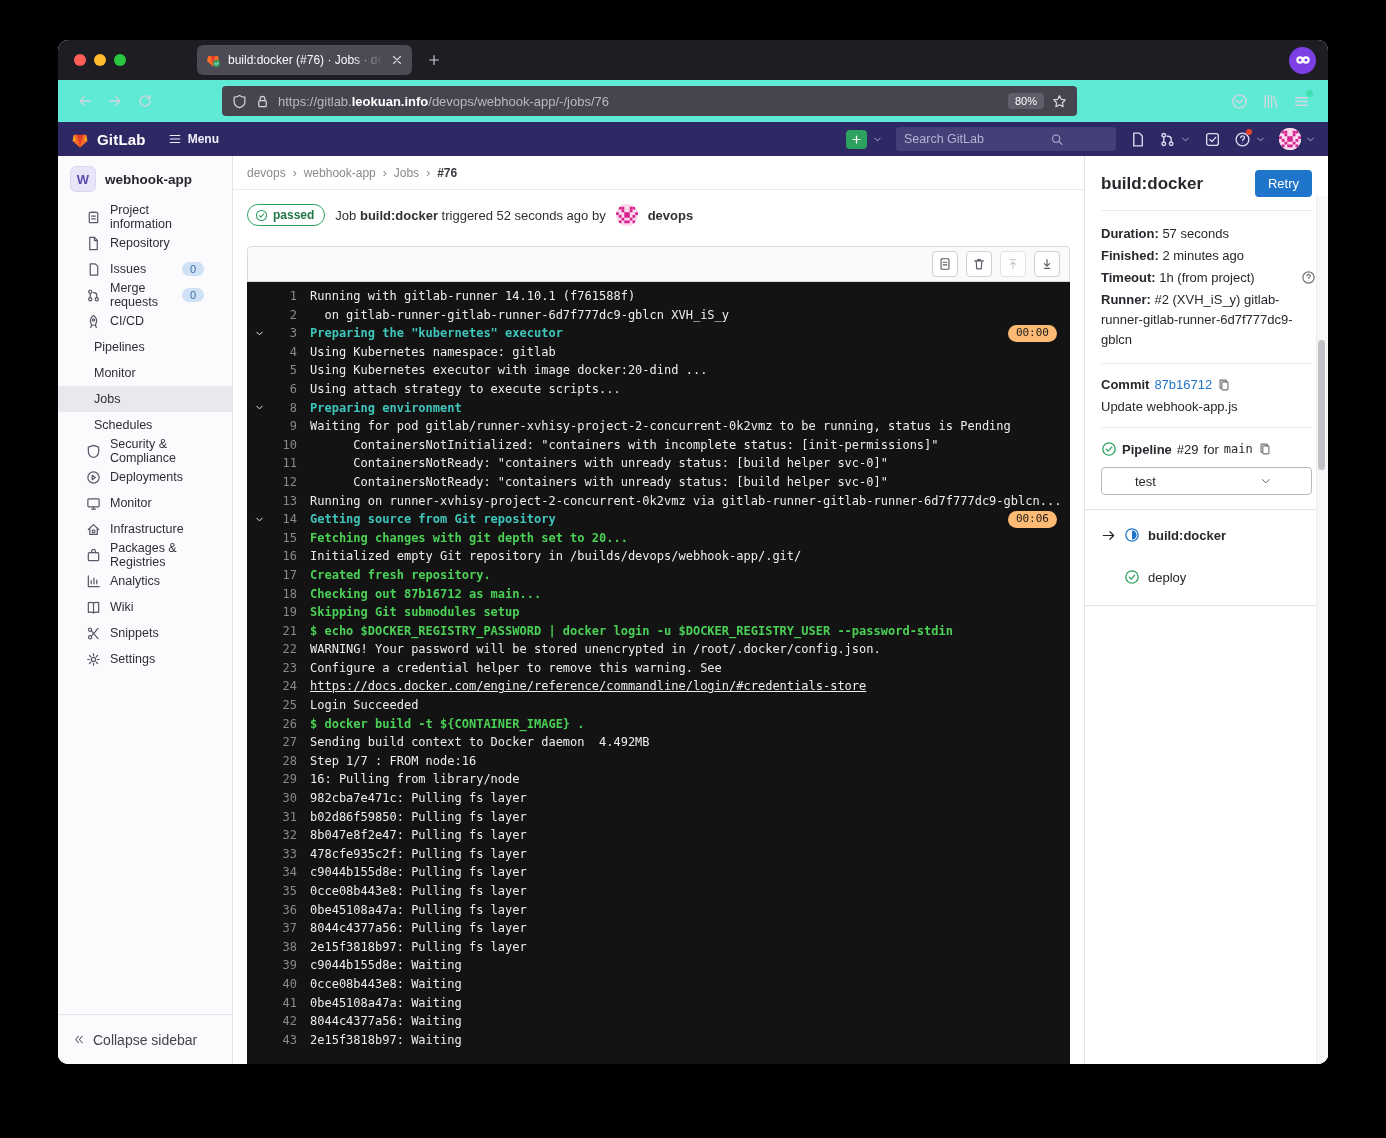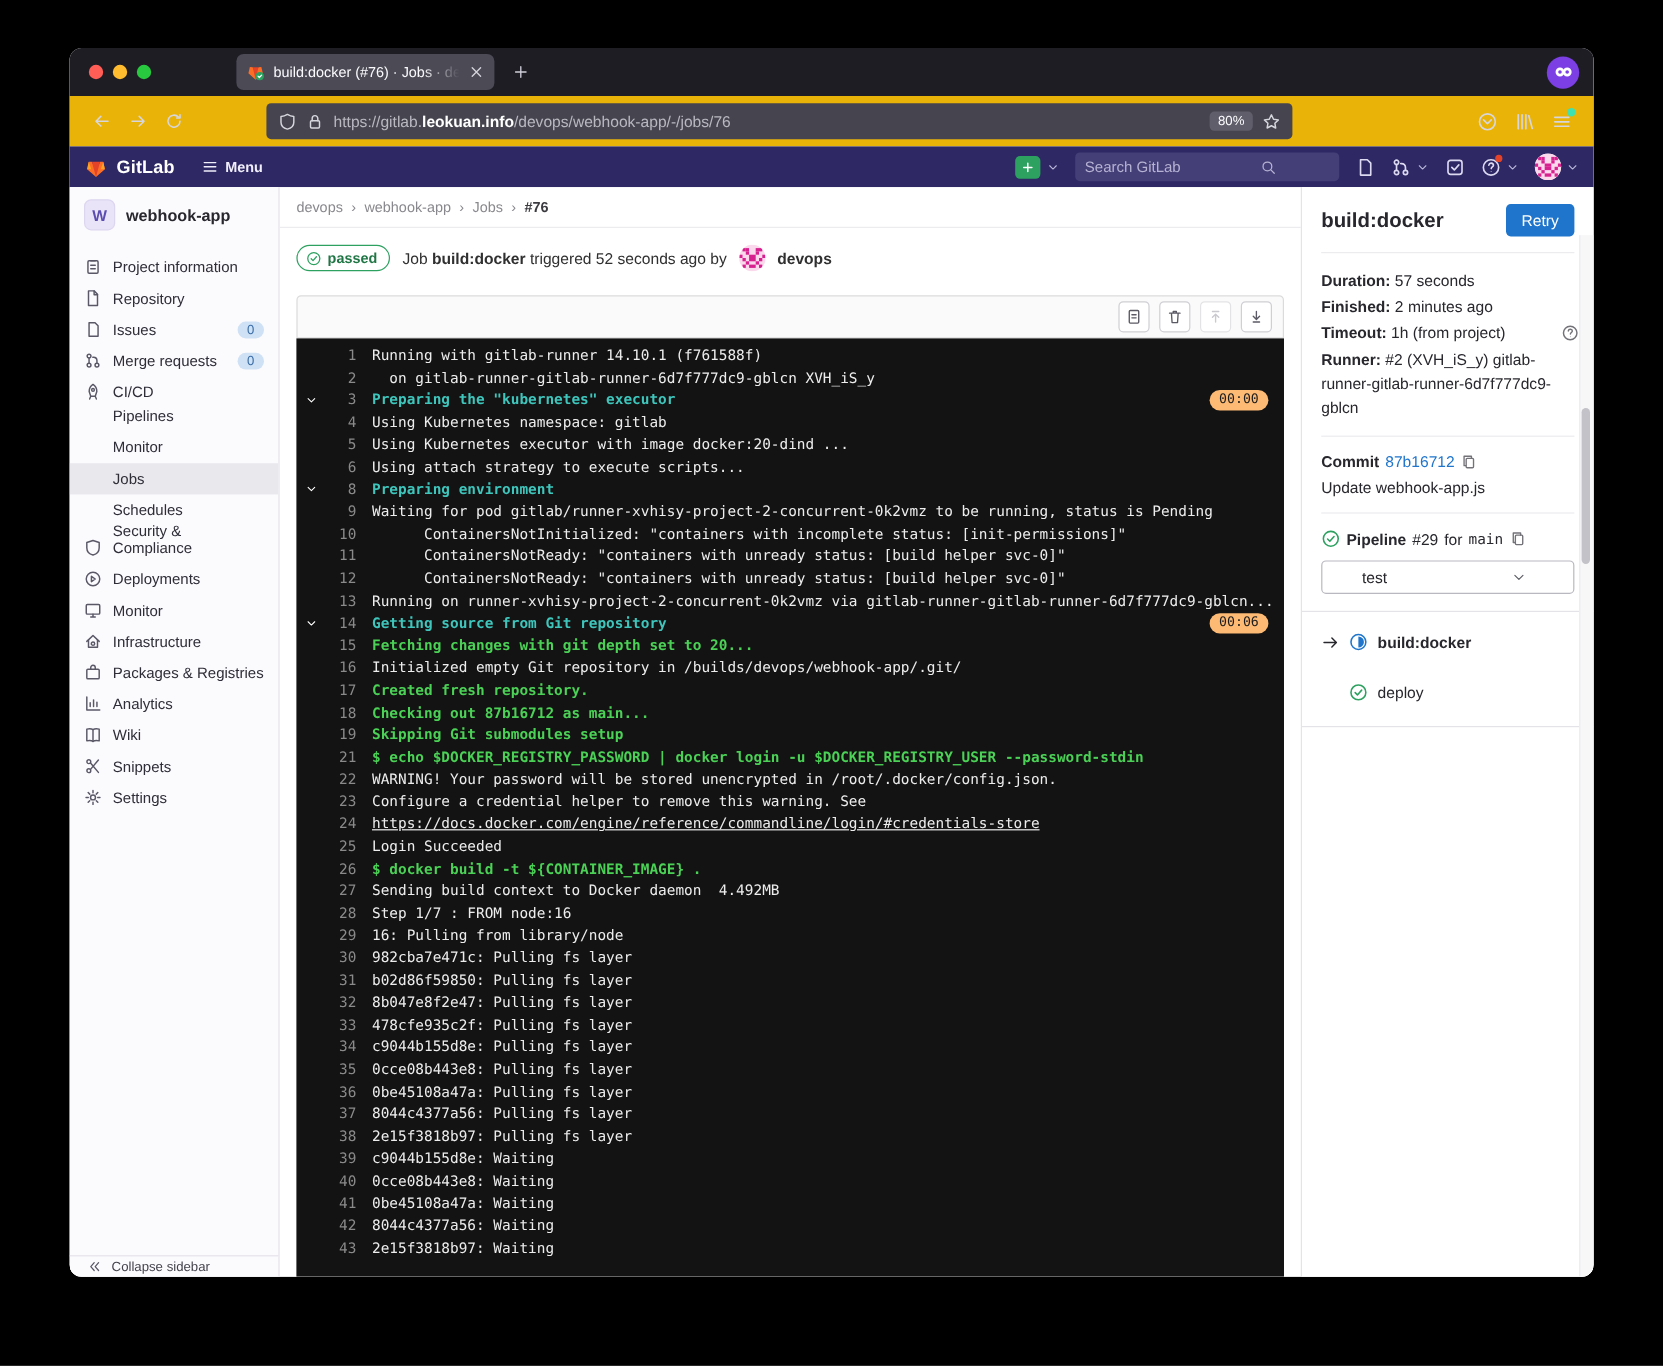--- a/index.html
+++ b/index.html
@@ -24,7 +24,7 @@
   .private .ic{width:16px;height:16px;}
   .private .ic svg{stroke-width:2.2;}
 
-  .toolbar { height:42px; background:#eab308; display:flex; align-items:center; flex:none; padding:0 12px; color:#d6d6de; }
+  .toolbar { height:42px; background:#5eead4; display:flex; align-items:center; flex:none; padding:0 12px; color:#d6d6de; }
   .navbtn { width:30px; height:30px; display:flex; align-items:center; justify-content:center; border-radius:4px; }
   .navbtn .ic{width:16px;height:16px;}
   .urlbar { margin-left:62px; width:855px; height:30px; background:#46454f; border-radius:4px; display:flex; align-items:center; padding:0 10px; gap:8px; }

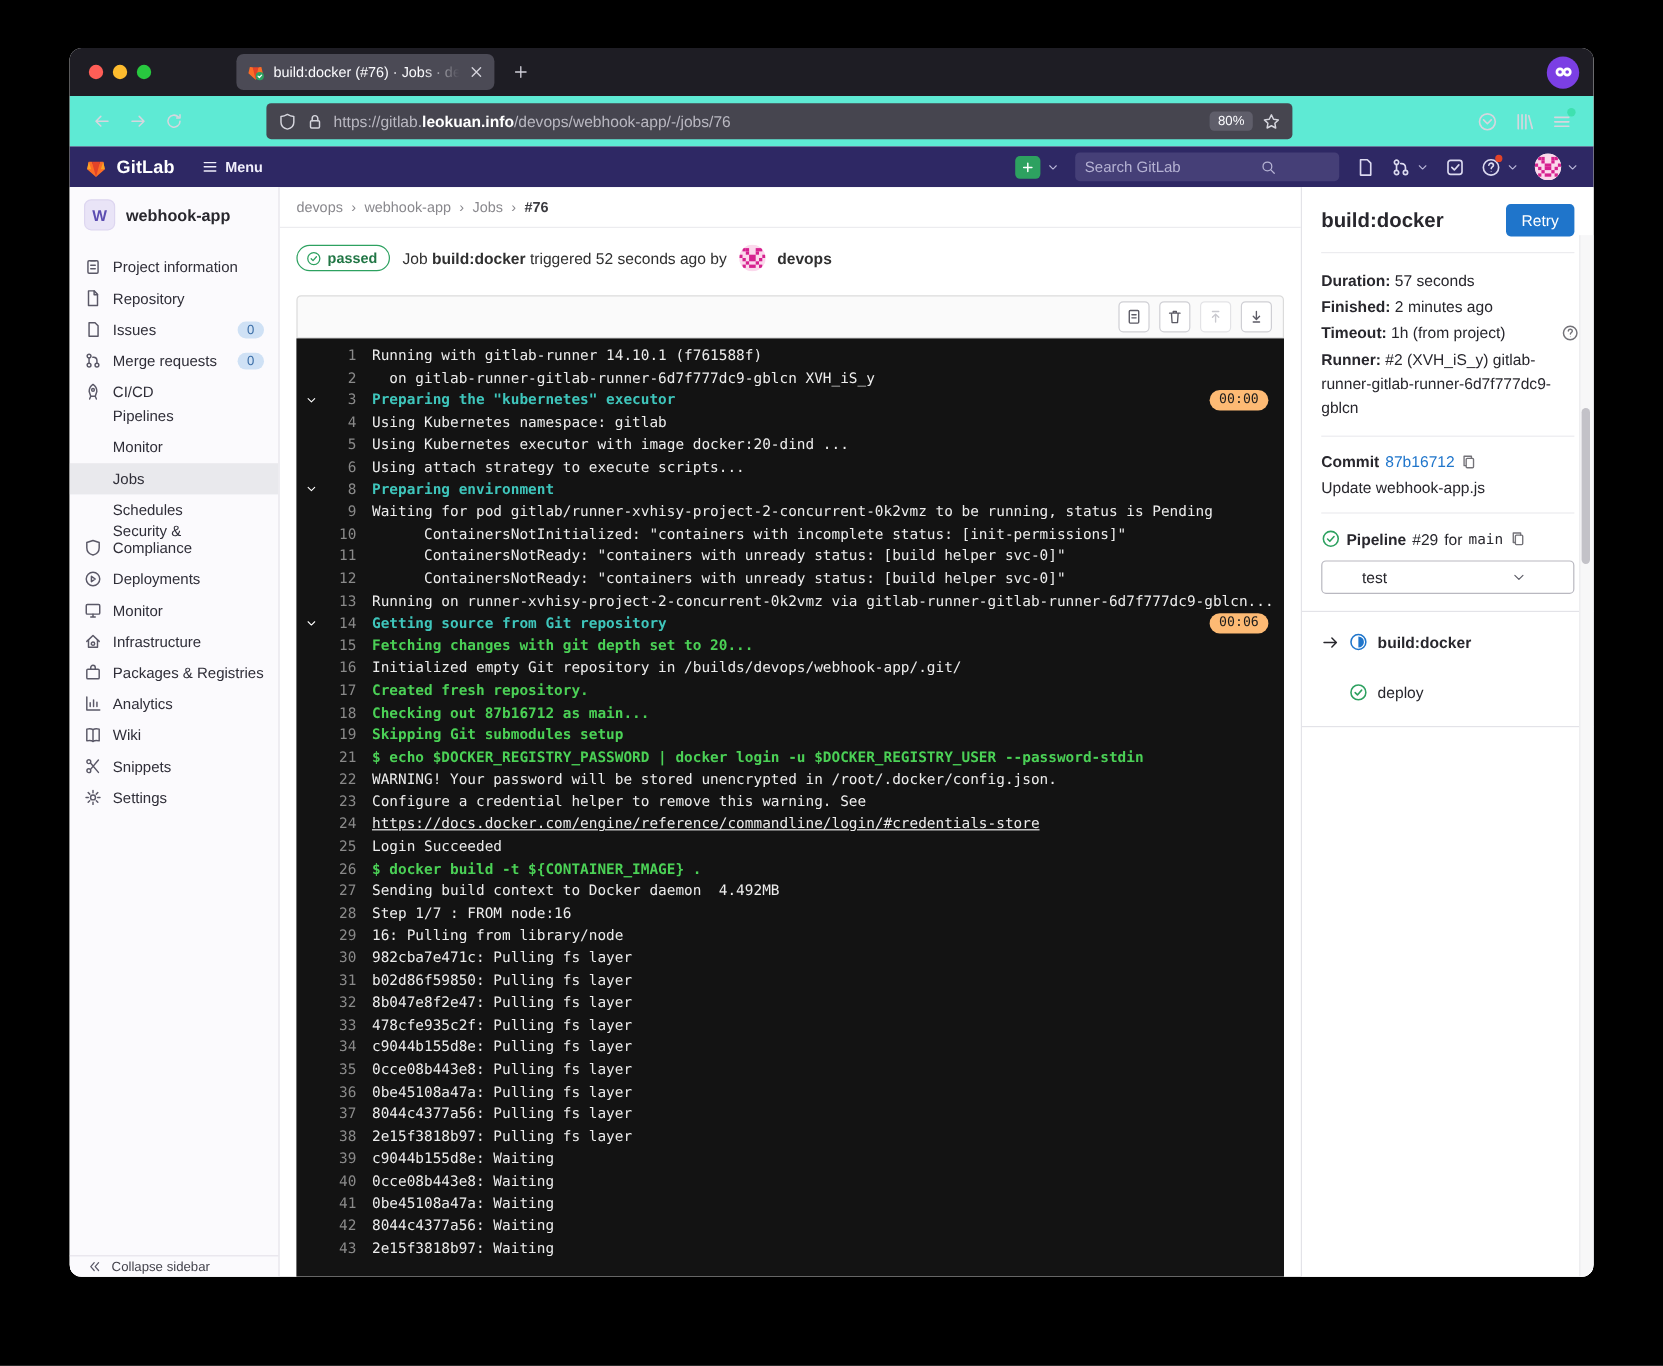--- a/index.html
+++ b/index.html
@@ -64,7 +64,7 @@
   .proj-avatar { width:26px; height:26px; border-radius:6px; background:#e9e4f7; color:#5c4db1; font-weight:700; font-size:13px; display:flex; align-items:center; justify-content:center; border:1px solid #ddd6f0; }
   .proj-name { font-size:13.5px; font-weight:700; color:#28272d; }
   .snav { flex:1; overflow:hidden; padding-top:4px; }
-  .sitem { height:26px; display:flex; align-items:flex-end; gap:9px; padding:0 12px; font-size:12.5px; color:#2f2e38; cursor:pointer; }
+  .sitem { height:26px; display:flex; align-items:center; gap:9px; padding:0 28px; font-size:12.5px; color:#2f2e38; cursor:pointer; }
   .sitem .ic { width:15px; height:15px; color:#5a5867; }
   .sbadge { margin-left:auto; background:#cfe1f5; color:#3c6fa8; border-radius:10px; font-size:11px; padding:1px 8px; }
   .ssub { height:26px; display:flex; align-items:center; padding:0 12px 0 36px; font-size:12.5px; color:#2f2e38; cursor:pointer; }

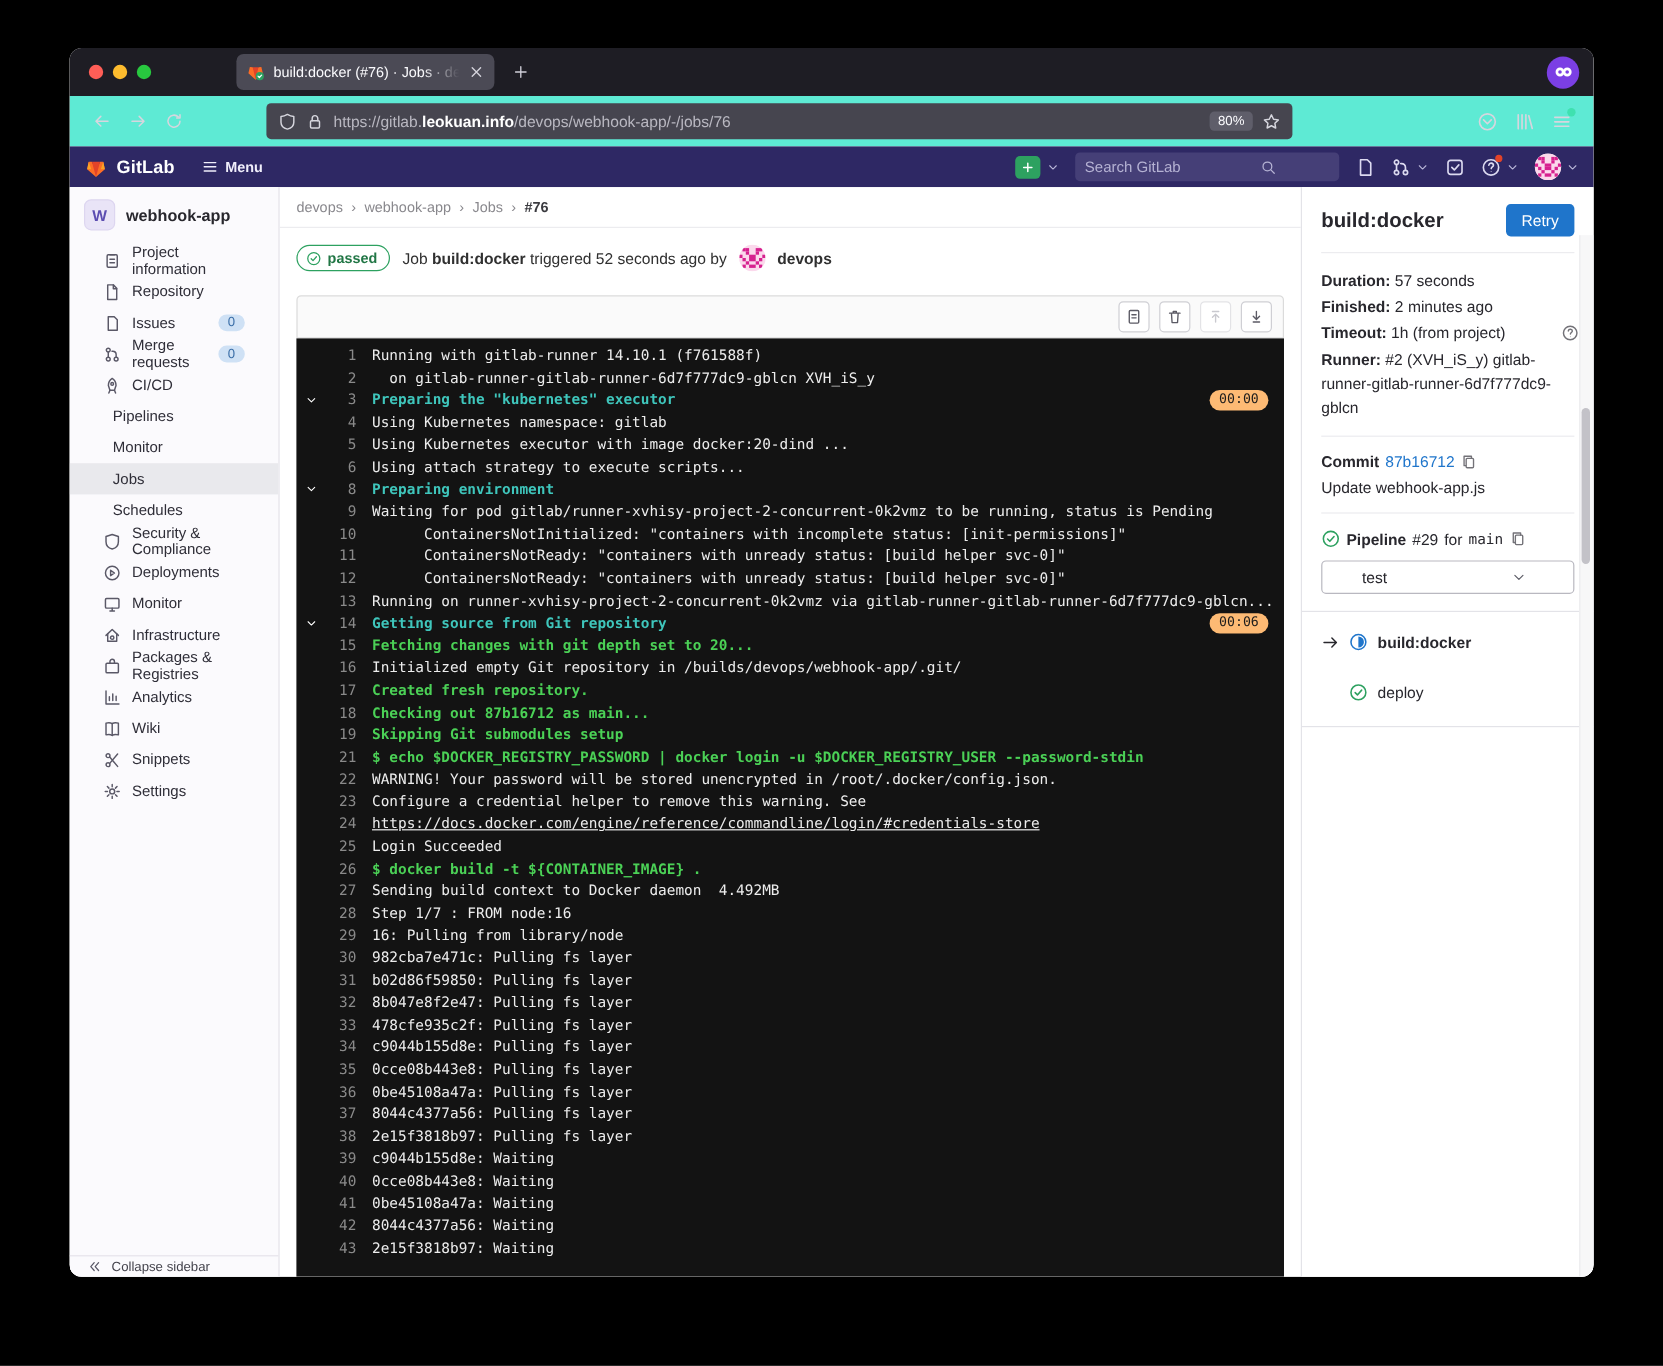--- a/index.html
+++ b/index.html
@@ -69,7 +69,7 @@
   .sbadge { margin-left:auto; background:#cfe1f5; color:#3c6fa8; border-radius:10px; font-size:11px; padding:1px 8px; }
   .ssub { height:26px; display:flex; align-items:center; padding:0 12px 0 36px; font-size:12.5px; color:#2f2e38; cursor:pointer; }
   .ssub.active { background:#e9e9ed; }
-  .collapse { border-top:1px solid #e5e3ea; height:18px; display:flex; align-items:center; gap:8px; padding:0 14px; font-size:11px; color:#45444d; }
+  .collapse { border-top:1px solid #e5e3ea; height:50px; display:flex; align-items:center; gap:8px; padding:0 14px; font-size:14px; color:#45444d; }
   .collapse .ic{width:13px;height:13px;color:#5a5867;}
 
   .content { flex:1; min-width:0; display:flex; flex-direction:column; }

